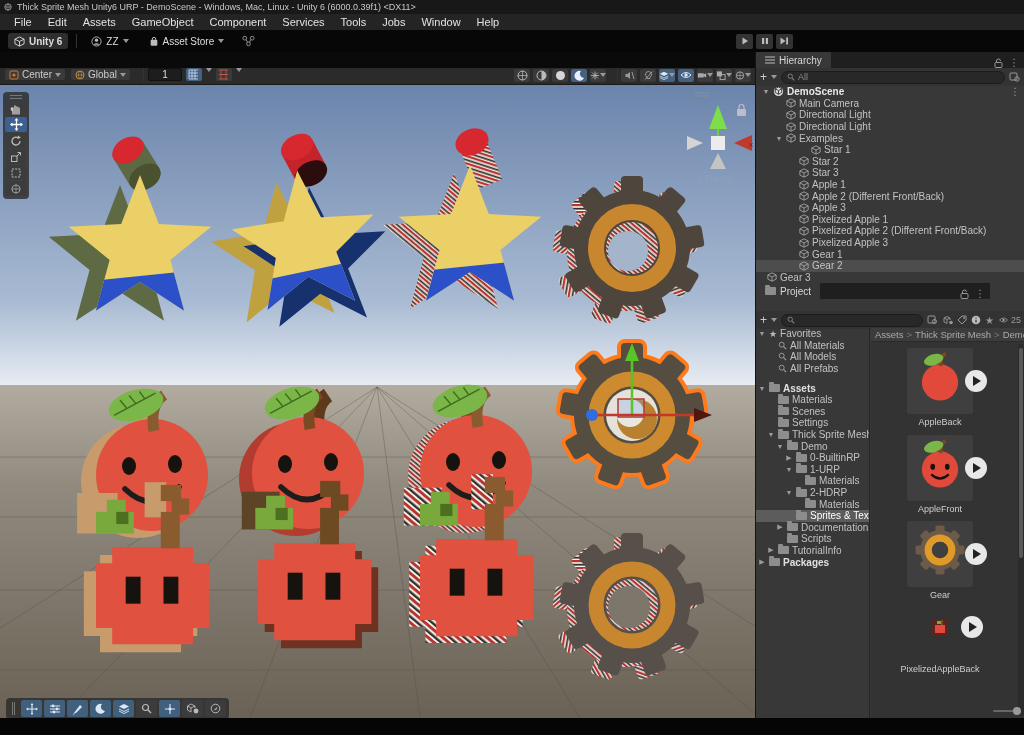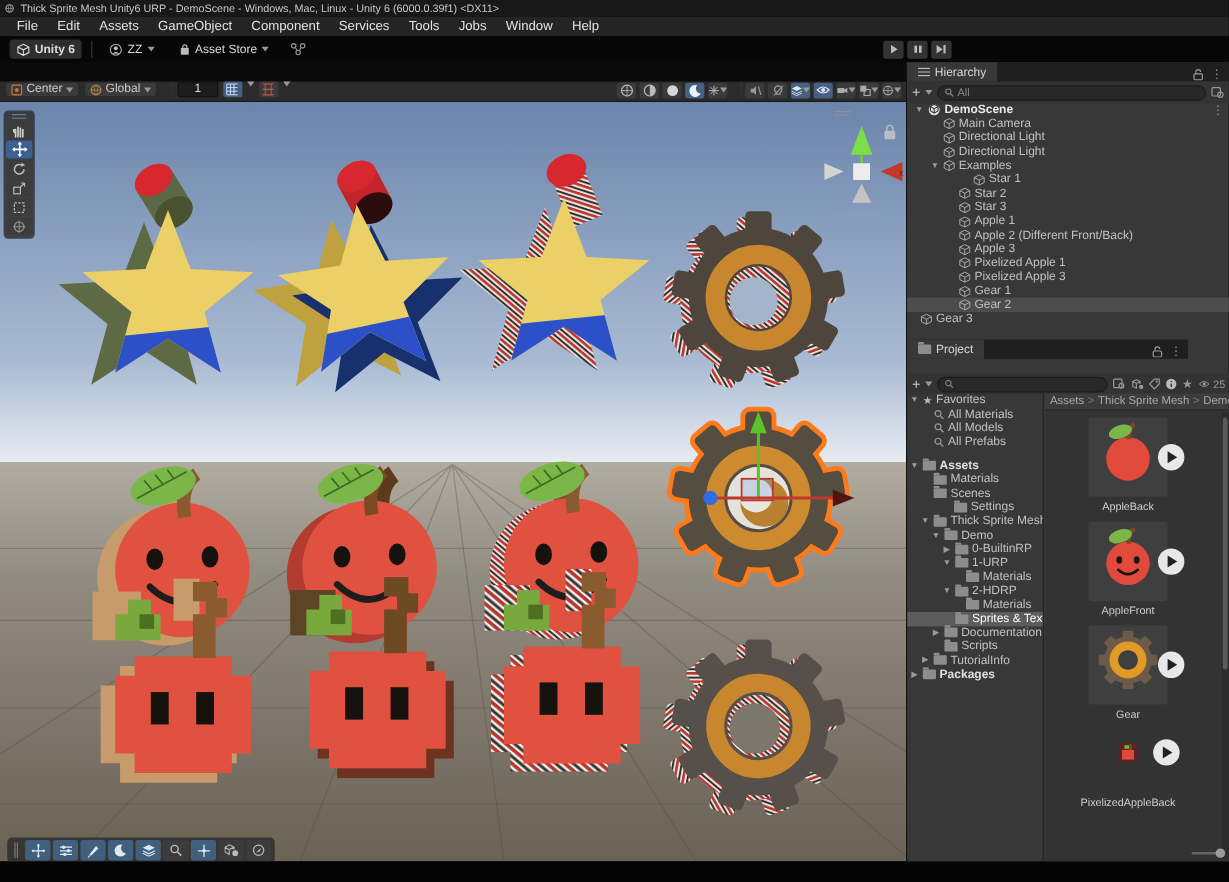--- a/index.html
+++ b/index.html
@@ -770,6 +770,14 @@
             <path d="M1 3.5 L6 6 L11 3.5 M6 6 V11" stroke="#aaa" stroke-width="1" fill="none"></path>
           </svg>
           <span>Pixelized Apple 1</span>
+        </div>
+        <div class="row" style="padding-left: 32px;">
+          <span class="arrow"></span>
+          <svg width="10" height="10" viewBox="0 0 12 12" style="flex:none">
+            <path d="M6 1 L11 3.5 V8.5 L6 11 L1 8.5 V3.5 Z" fill="none" stroke="#aaa" stroke-width="1"></path>
+            <path d="M1 3.5 L6 6 L11 3.5 M6 6 V11" stroke="#aaa" stroke-width="1" fill="none"></path>
+          </svg>
+          <span>Pixelized Apple 2 (Different Front/Back)</span>
         </div>
         <div class="row" style="padding-left: 32px;">
           <span class="arrow"></span>

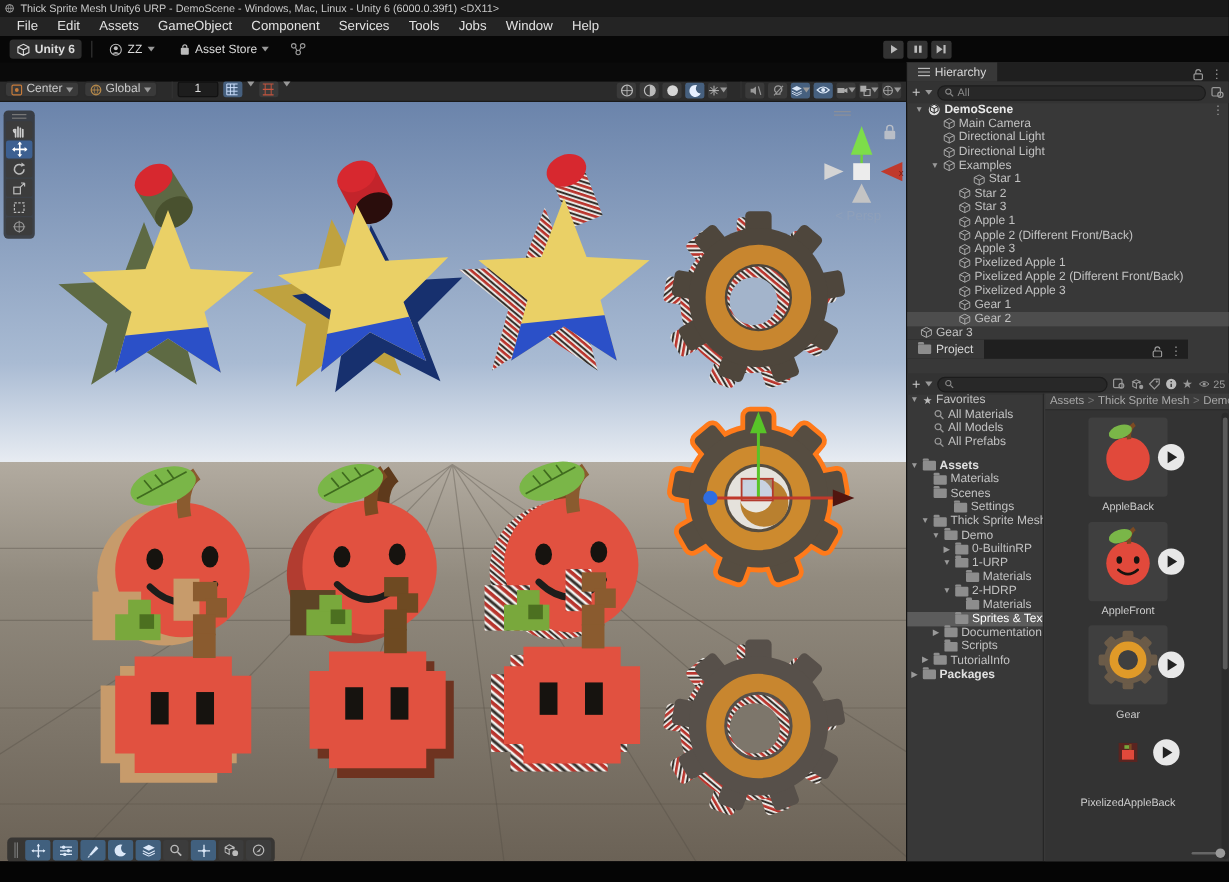--- a/index.html
+++ b/index.html
@@ -908,7 +908,7 @@
           <span class="folder"></span>
           <span>Scenes</span>
         </div>
-        <div class="row" style="padding-left: 11px; margin-left: 17px;">
+        <div class="row" style="padding-left: 11px;">
           <span class="arrow"></span>
           <span class="folder"></span>
           <span>Settings</span>

